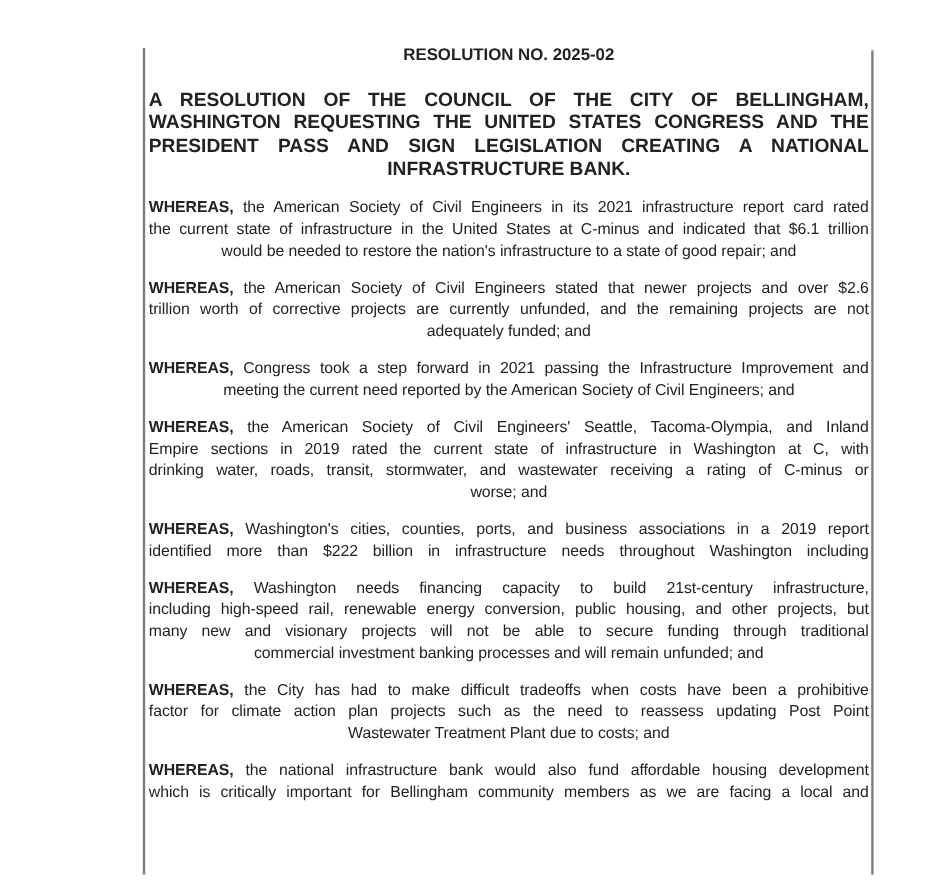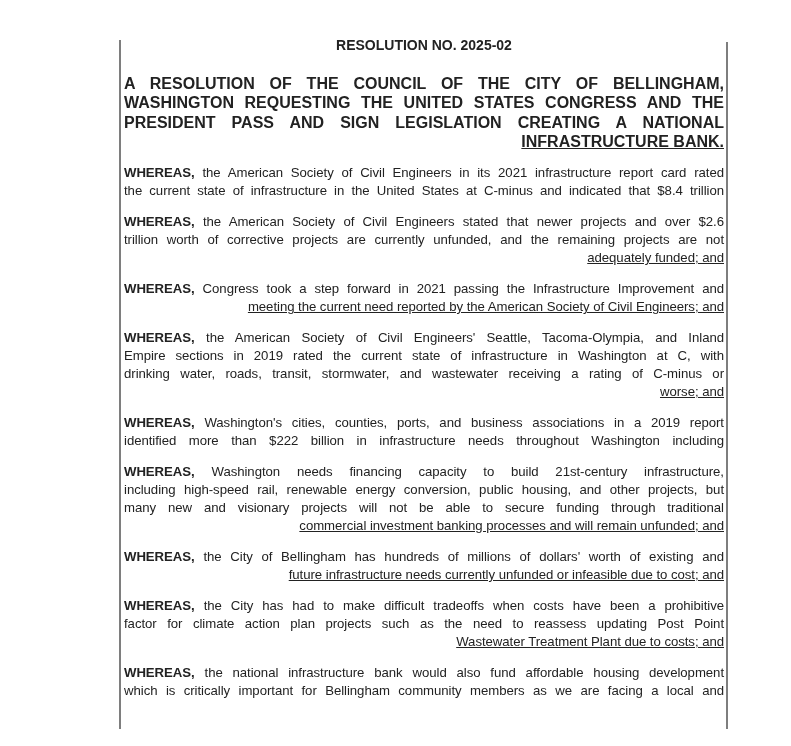--- a/index.html
+++ b/index.html
@@ -48,7 +48,7 @@
     white-space: nowrap;
   }
   .j    { text-align: justify; text-align-last: justify; }
-  .last { text-align: right; text-decoration: underline; }
+  .last { text-align: center; }
   .lead { font-weight: bold; }
 </style>
 </head>

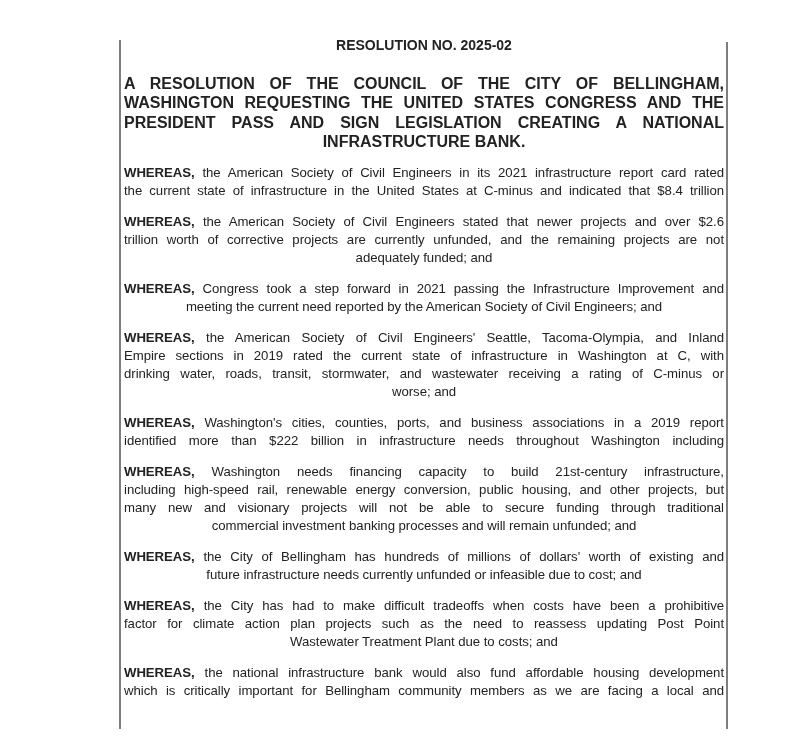--- a/index.html
+++ b/index.html
@@ -71,7 +71,7 @@
 
     <div class="clause">
       <div class="ln j"><span class="lead">WHEREAS,</span> <span>the American Society of Civil Engineers in its 2021 infrastructure report card rated</span></div>
-      <div class="ln j">the current state of infrastructure in the United States at C-minus and indicated that $8.4 trillion</div>
+      <div class="ln j">the current state of infrastructure in the United States at C-minus and indicated that $6.1 trillion</div>
     </div>
 
     <div class="clause">

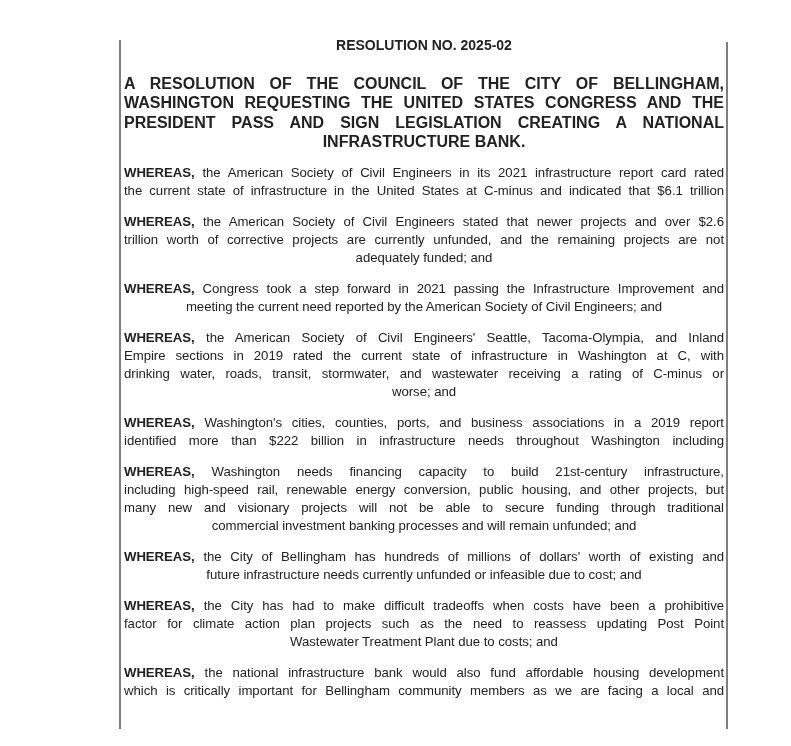--- a/index.html
+++ b/index.html
@@ -72,6 +72,7 @@
     <div class="clause">
       <div class="ln j"><span class="lead">WHEREAS,</span> <span>the American Society of Civil Engineers in its 2021 infrastructure report card rated</span></div>
       <div class="ln j">the current state of infrastructure in the United States at C-minus and indicated that $6.1 trillion</div>
+      <div class="ln last">would be needed to restore the nation's infrastructure to a state of good repair; and</div>
     </div>
 
     <div class="clause">

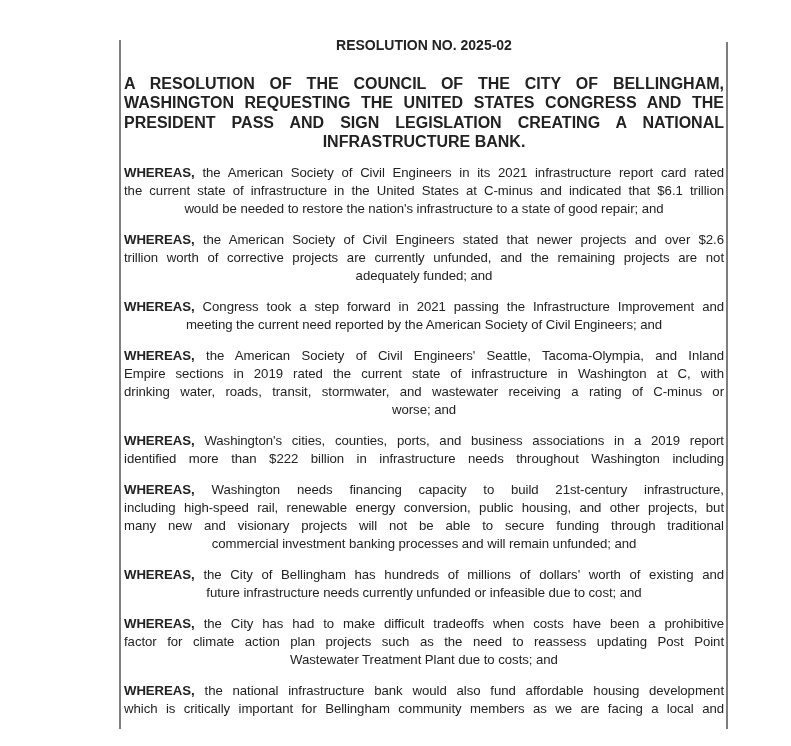--- a/index.html
+++ b/index.html
@@ -105,10 +105,6 @@
       <div class="ln last">commercial investment banking processes and will remain unfunded; and</div>
     </div>
 
-    <div class="clause">
-      <div class="ln j"><span class="lead">WHEREAS,</span> <span>the City of Bellingham has hundreds of millions of dollars' worth of existing and</span></div>
-      <div class="ln last">future infrastructure needs currently unfunded or infeasible due to cost; and</div>
-    </div>
 
     <div class="clause">
       <div class="ln j"><span class="lead">WHEREAS,</span> <span>the City has had to make difficult tradeoffs when costs have been a prohibitive</span></div>

